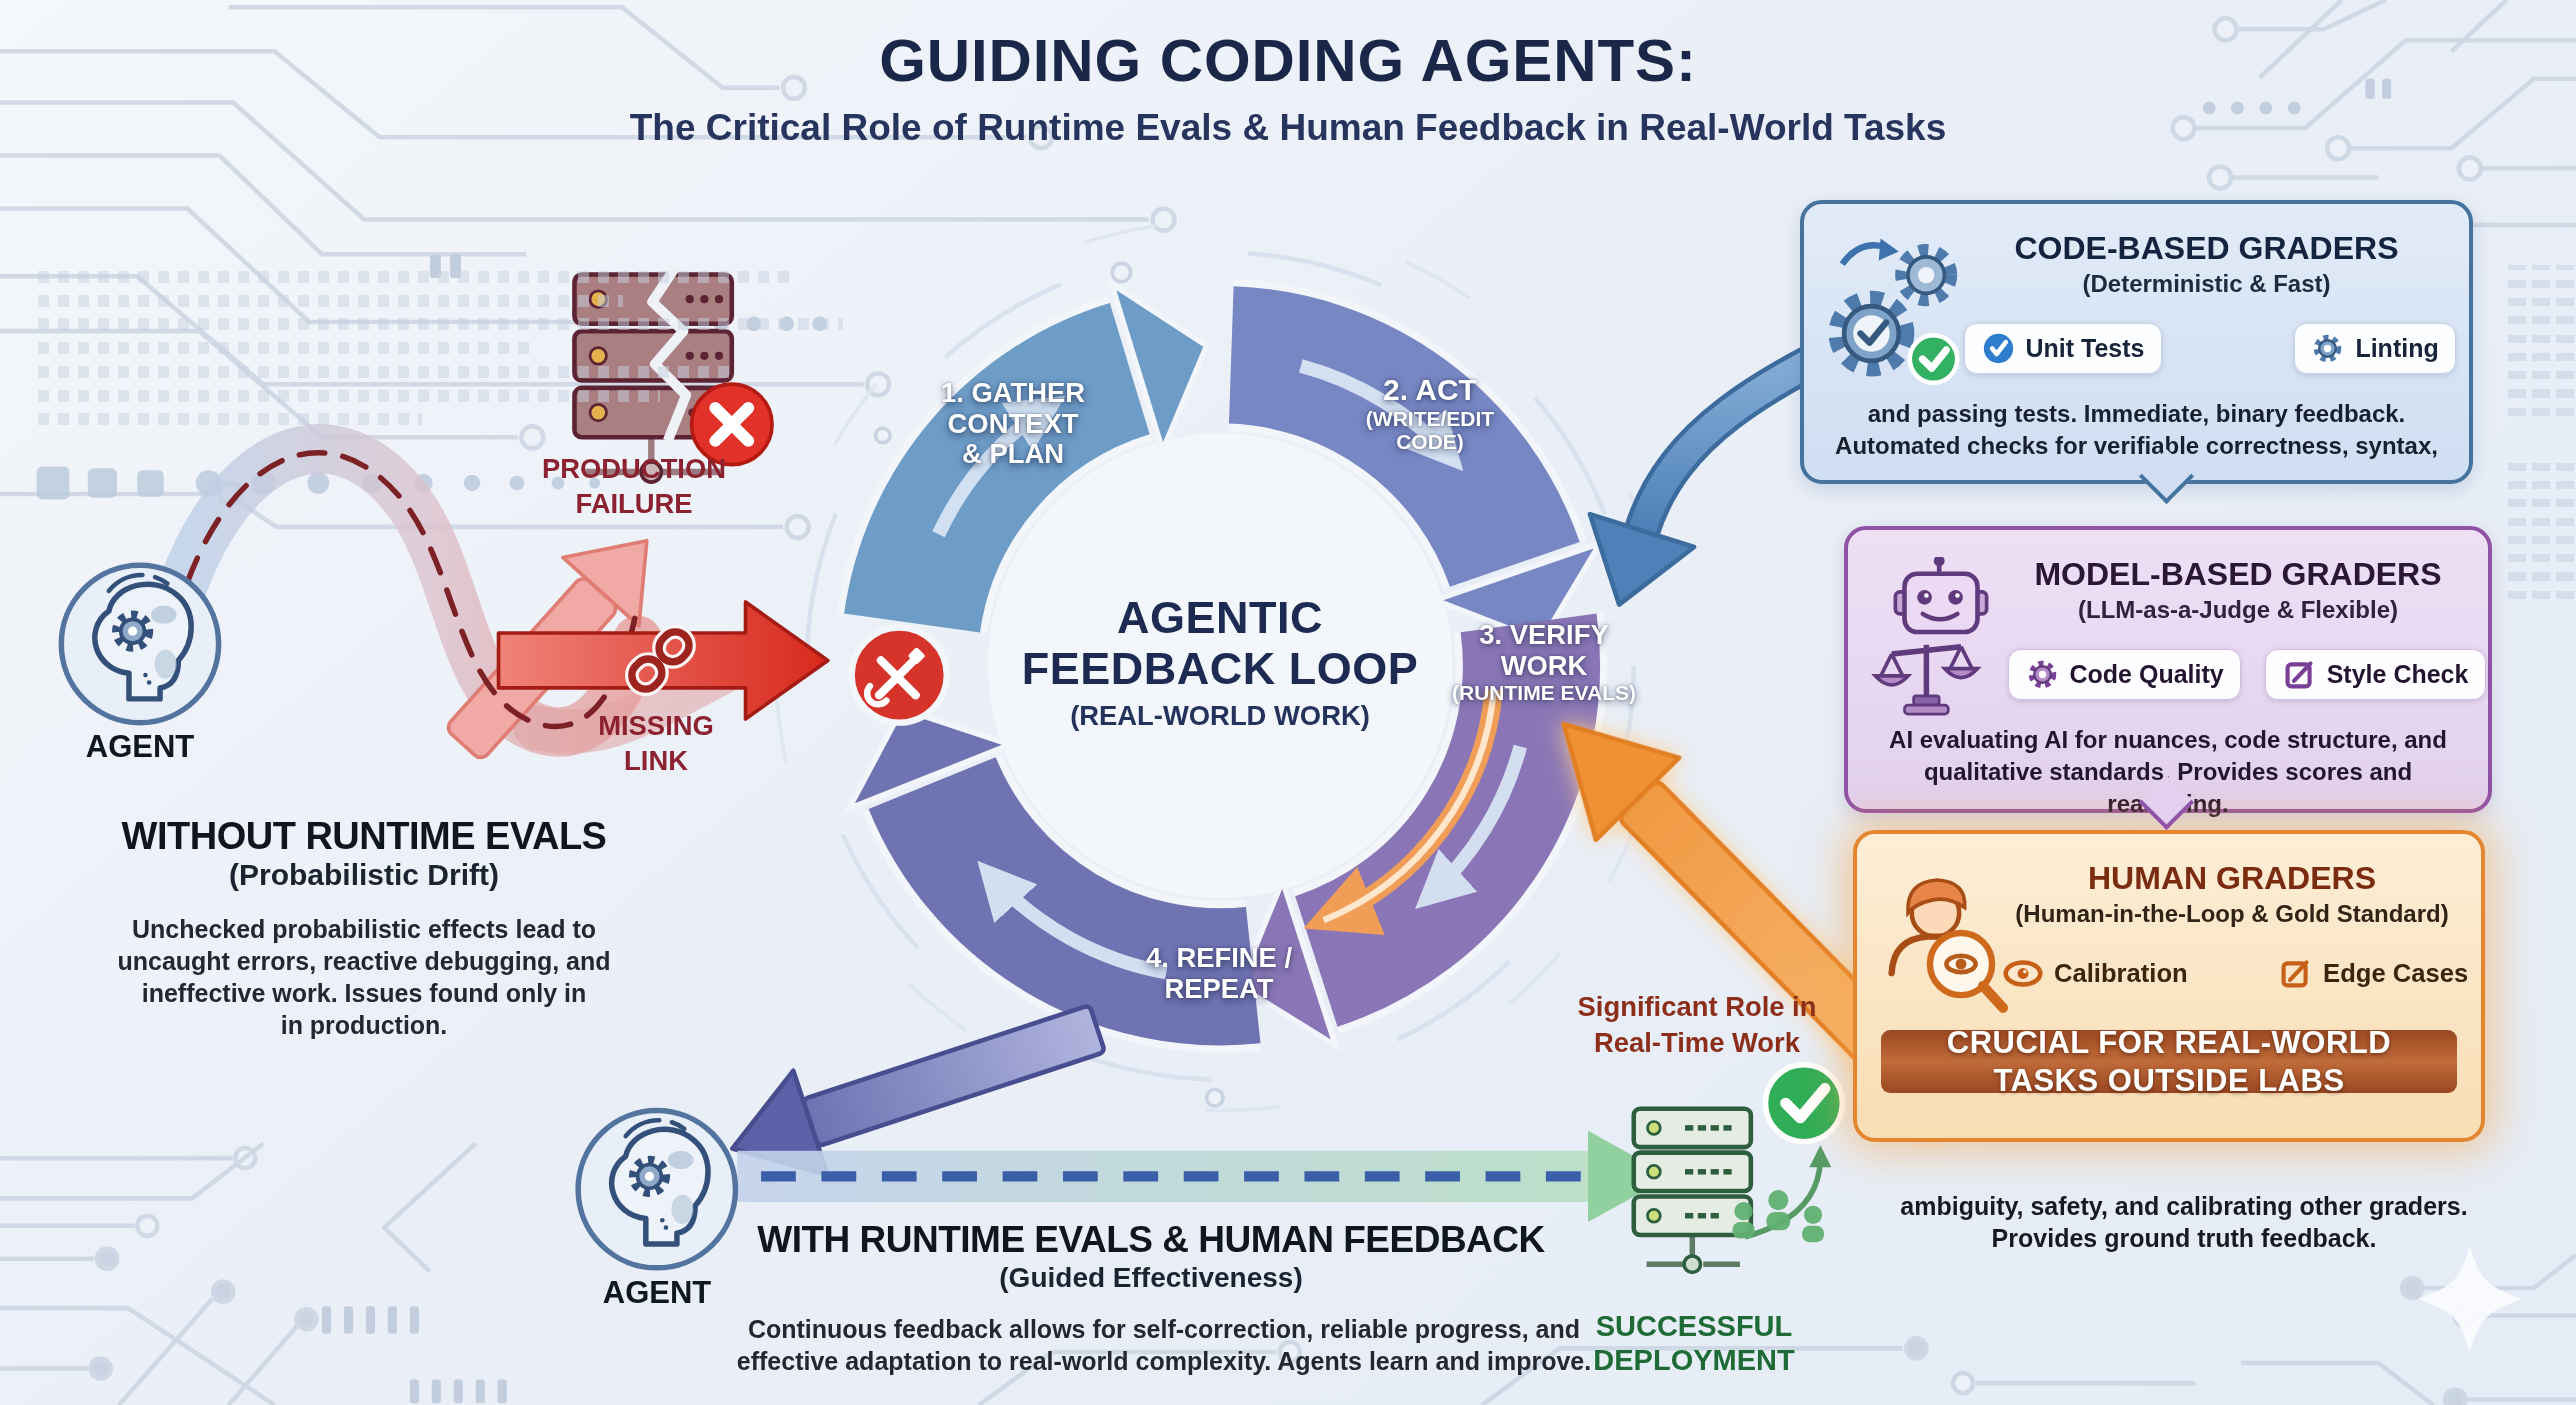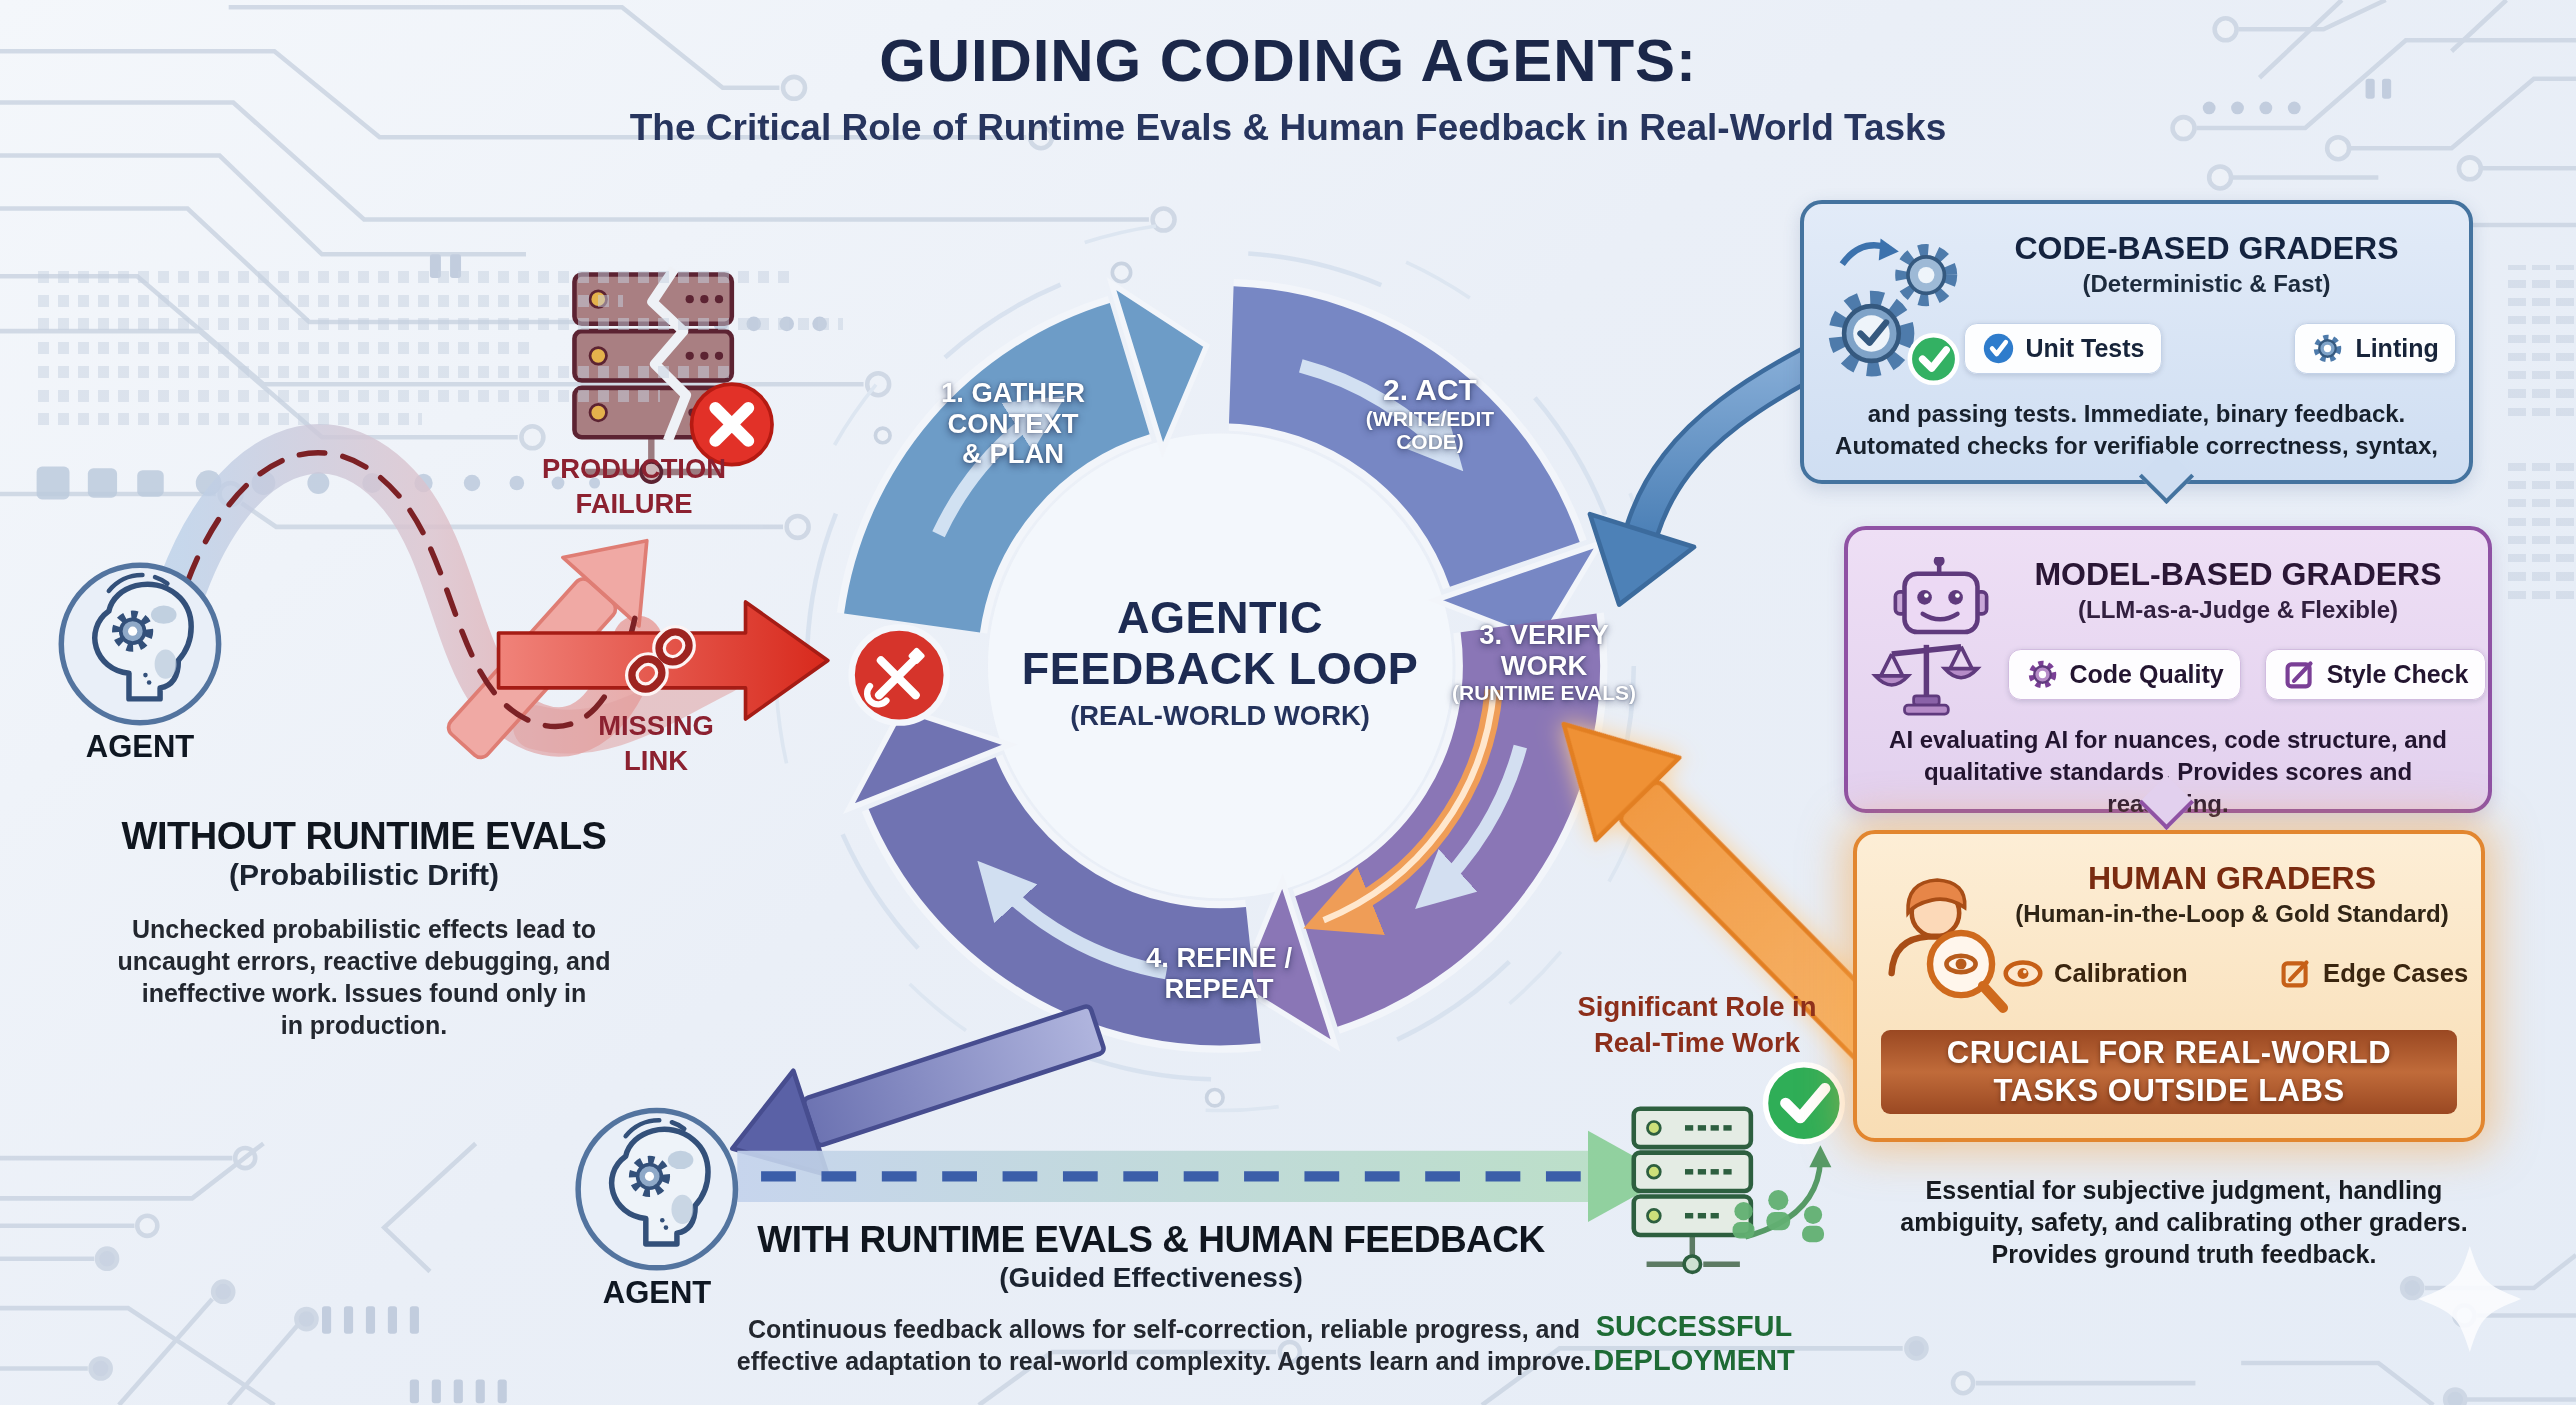--- a/index.html
+++ b/index.html
@@ -40,7 +40,7 @@
   .bbody{position:absolute;left:12.8px;right:12.8px;top:194px;text-align:center;font-size:24px;font-weight:600;line-height:1.34;}
   .iconwrap{position:absolute;left:20px;top:27.4px;}
   .tail{position:absolute;width:35px;height:35px;transform:rotate(45deg);z-index:4;}
-  .banner{position:absolute;left:24px;right:24px;top:196px;height:84px;border-radius:9.1px;
+  .banner{position:absolute;left:24px;right:24px;top:196px;height:63px;border-radius:9.1px;
     background:linear-gradient(180deg,#9a4822,#c06b3a 50%,#9a4822);
     display:flex;flex-direction:column;justify-content:center;align-items:center;}
   .banner .bl{font-size:31px;font-weight:800;color:#ffffff;line-height:1.22;letter-spacing:0.5px;

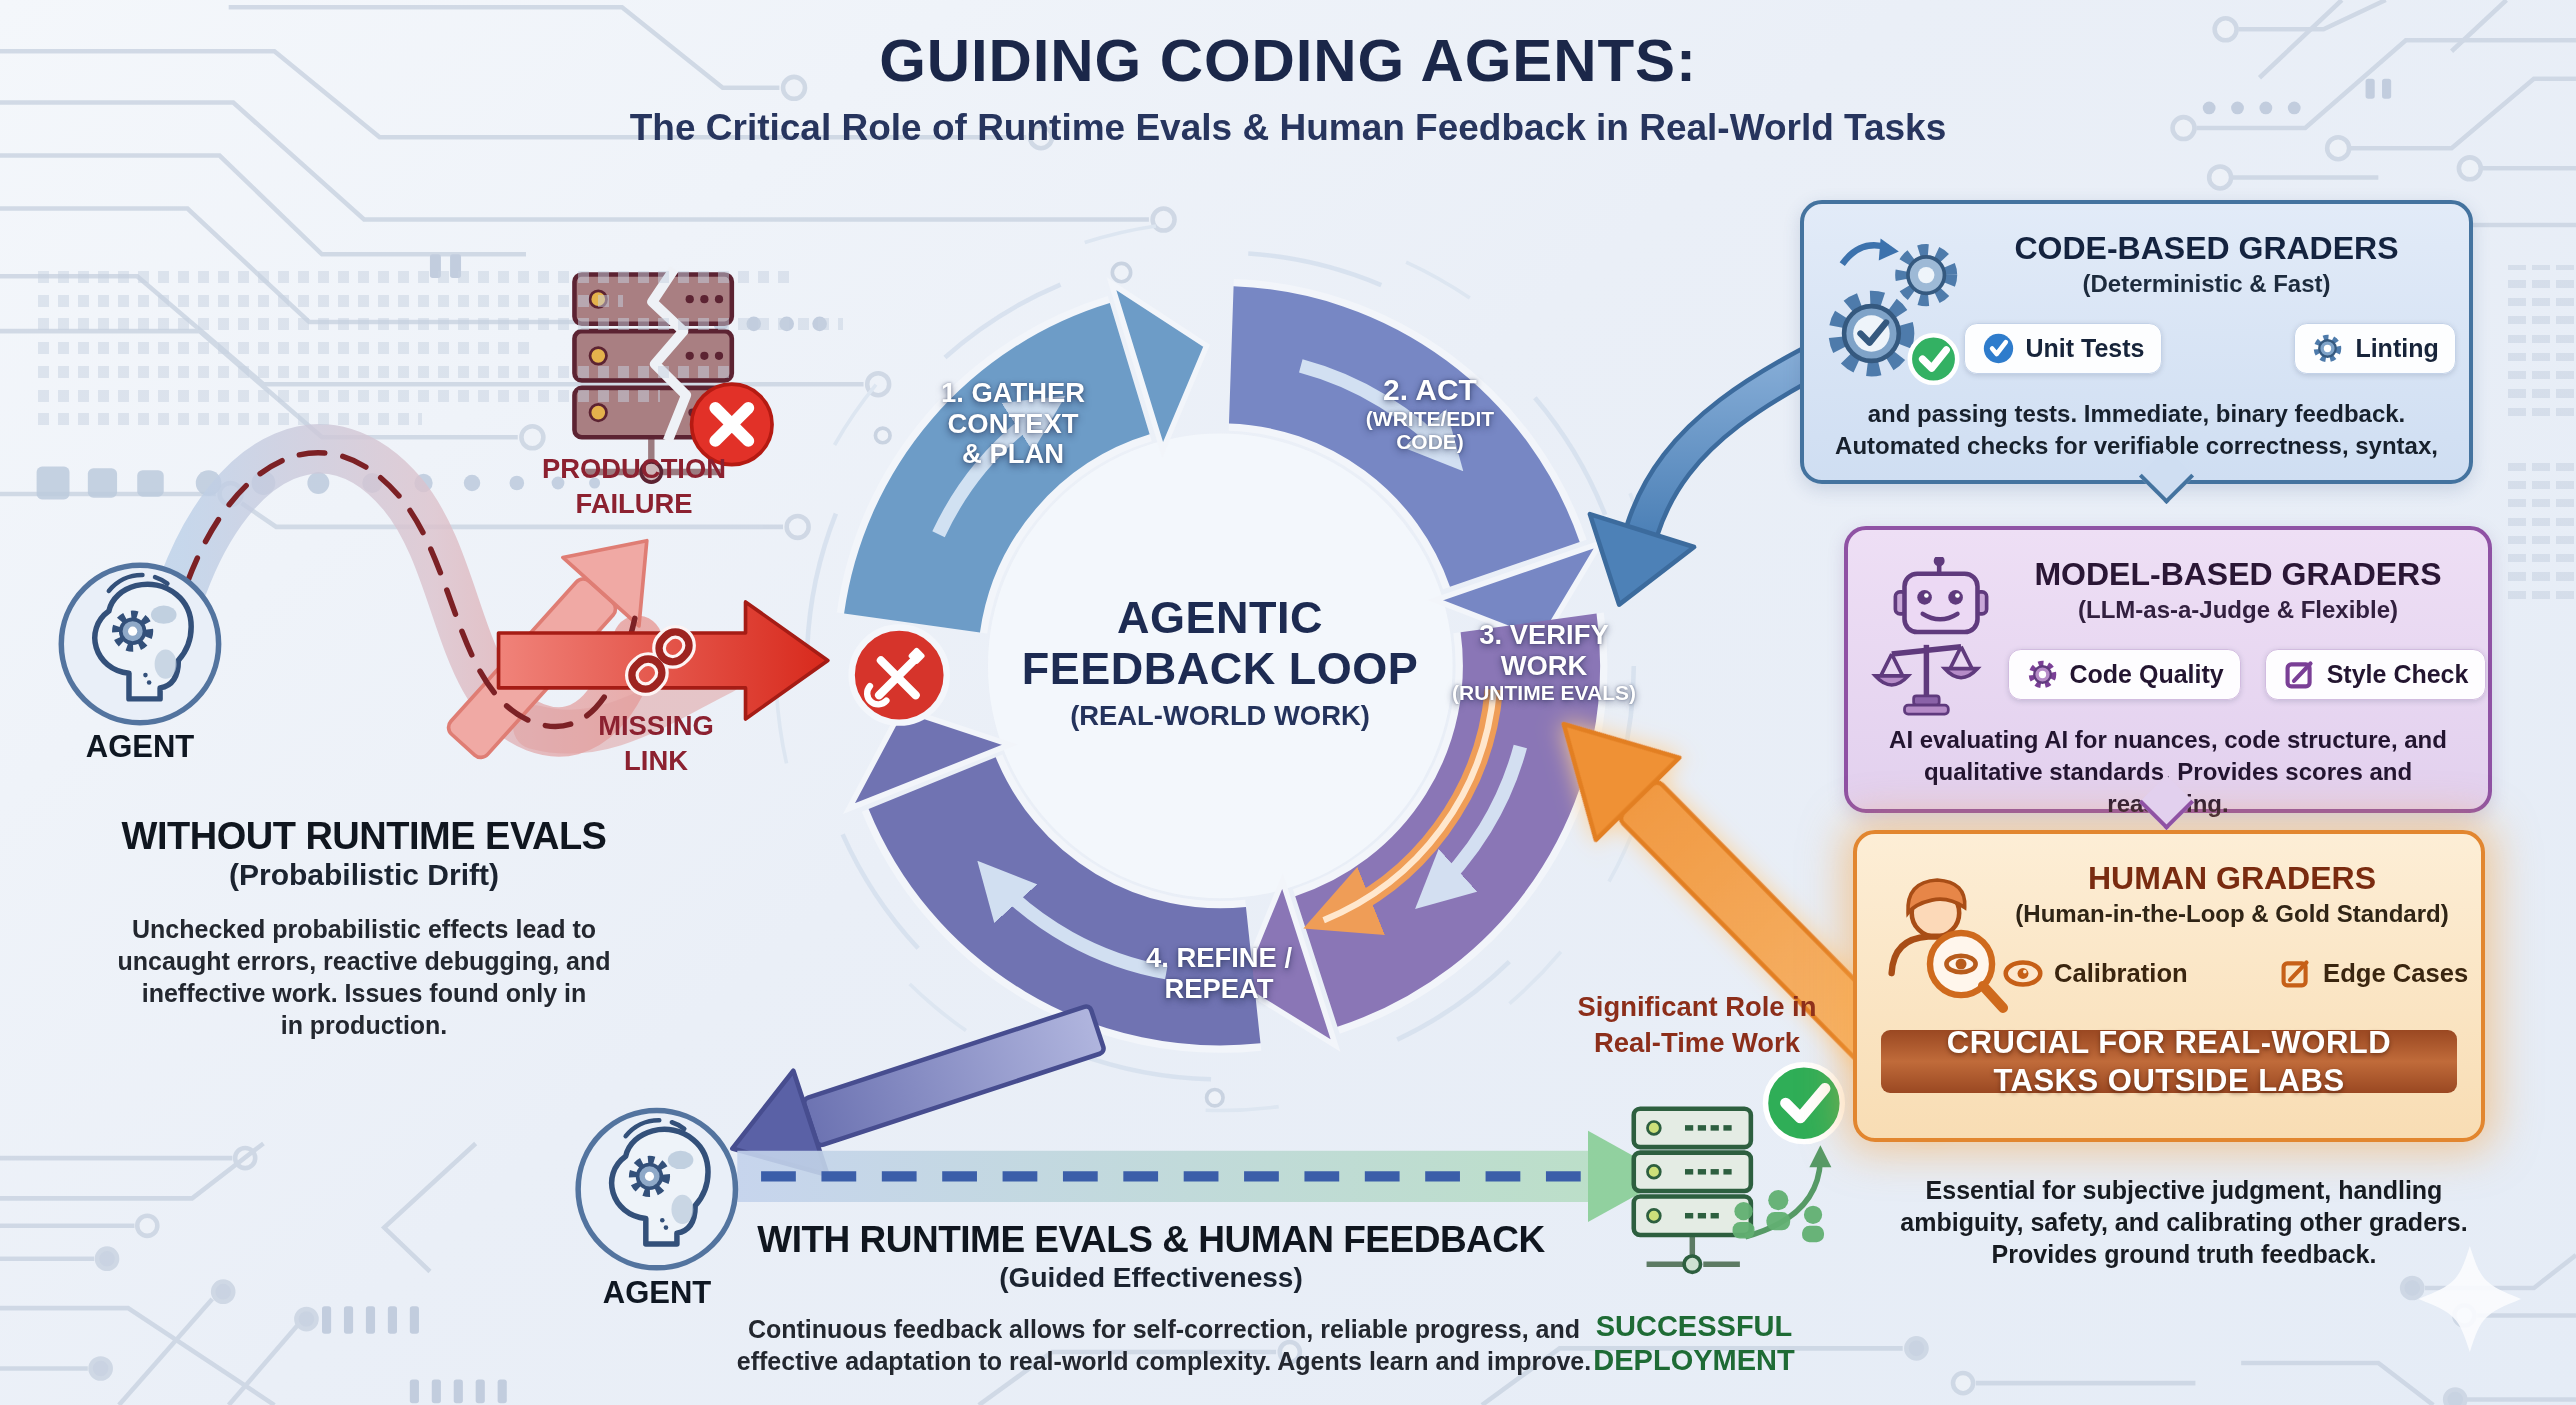--- a/index.html
+++ b/index.html
@@ -566,7 +566,6 @@
     </div>
   </div>
   <div class="lbl para" style="left:2184px;top:1222px;z-index:3;color:#171b21;">
-    <span class="ln">Essential for subjective judgment, handling</span>
     <span class="ln">ambiguity, safety, and calibrating other graders.</span>
     <span class="ln">Provides ground truth feedback.</span>
   </div>

